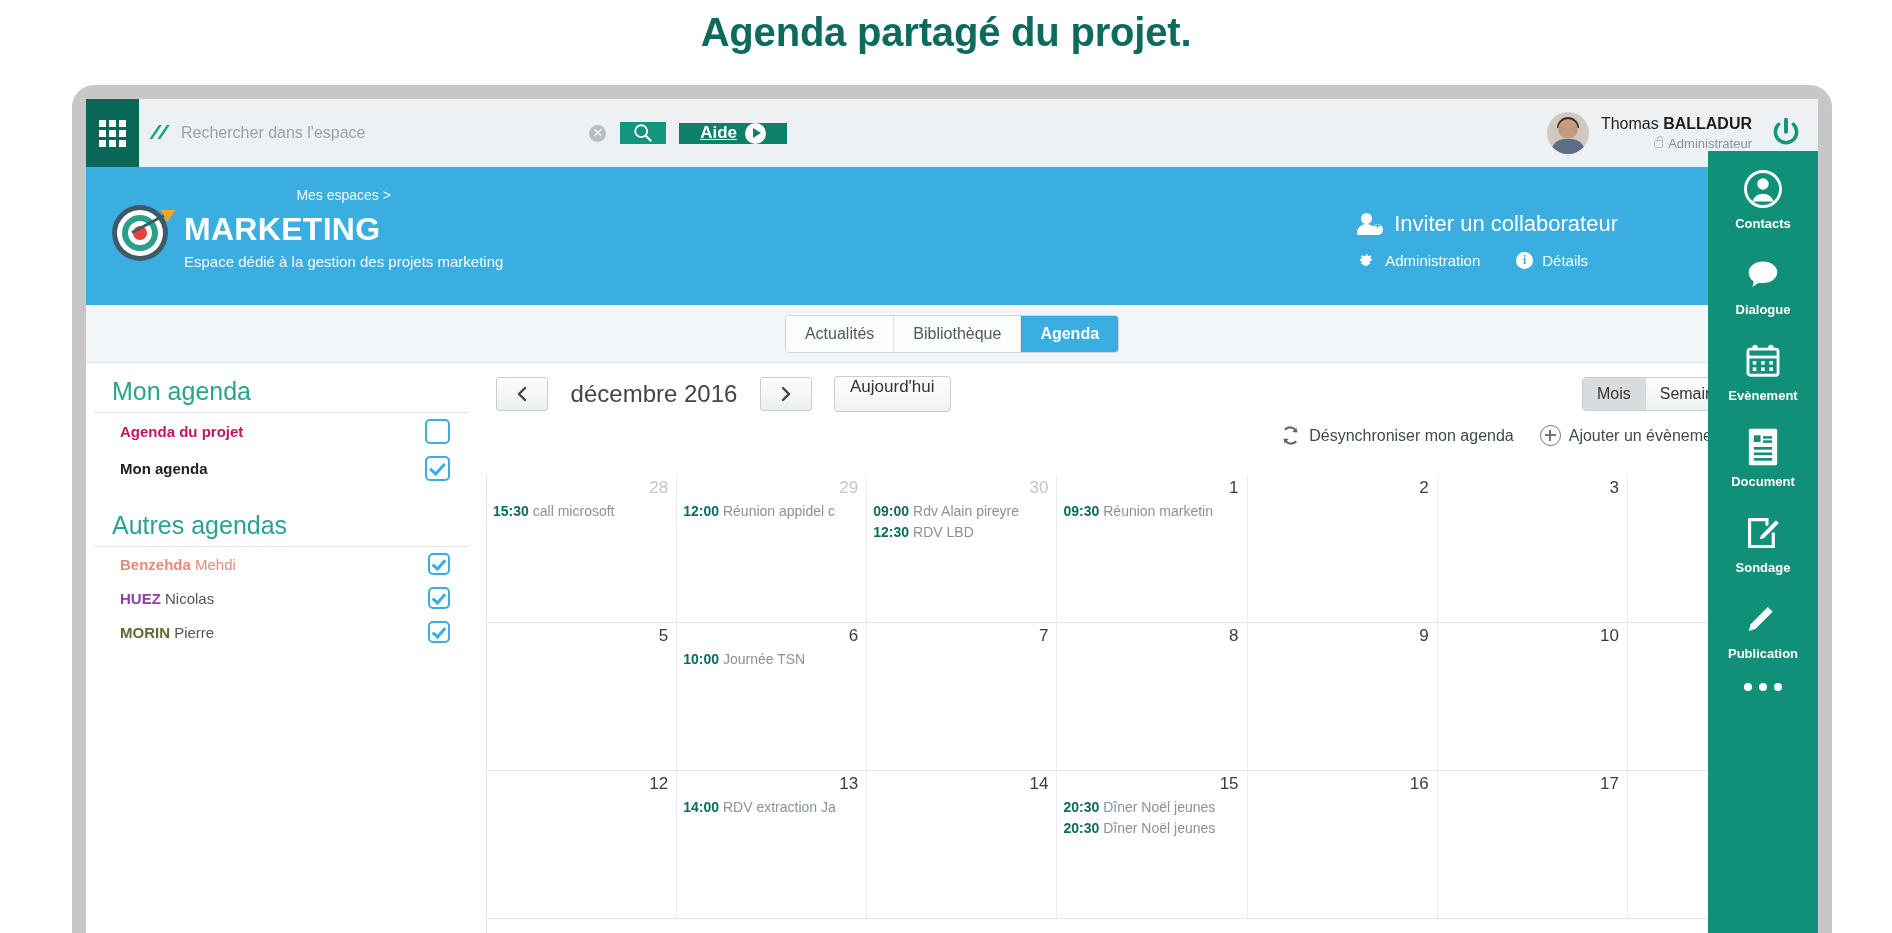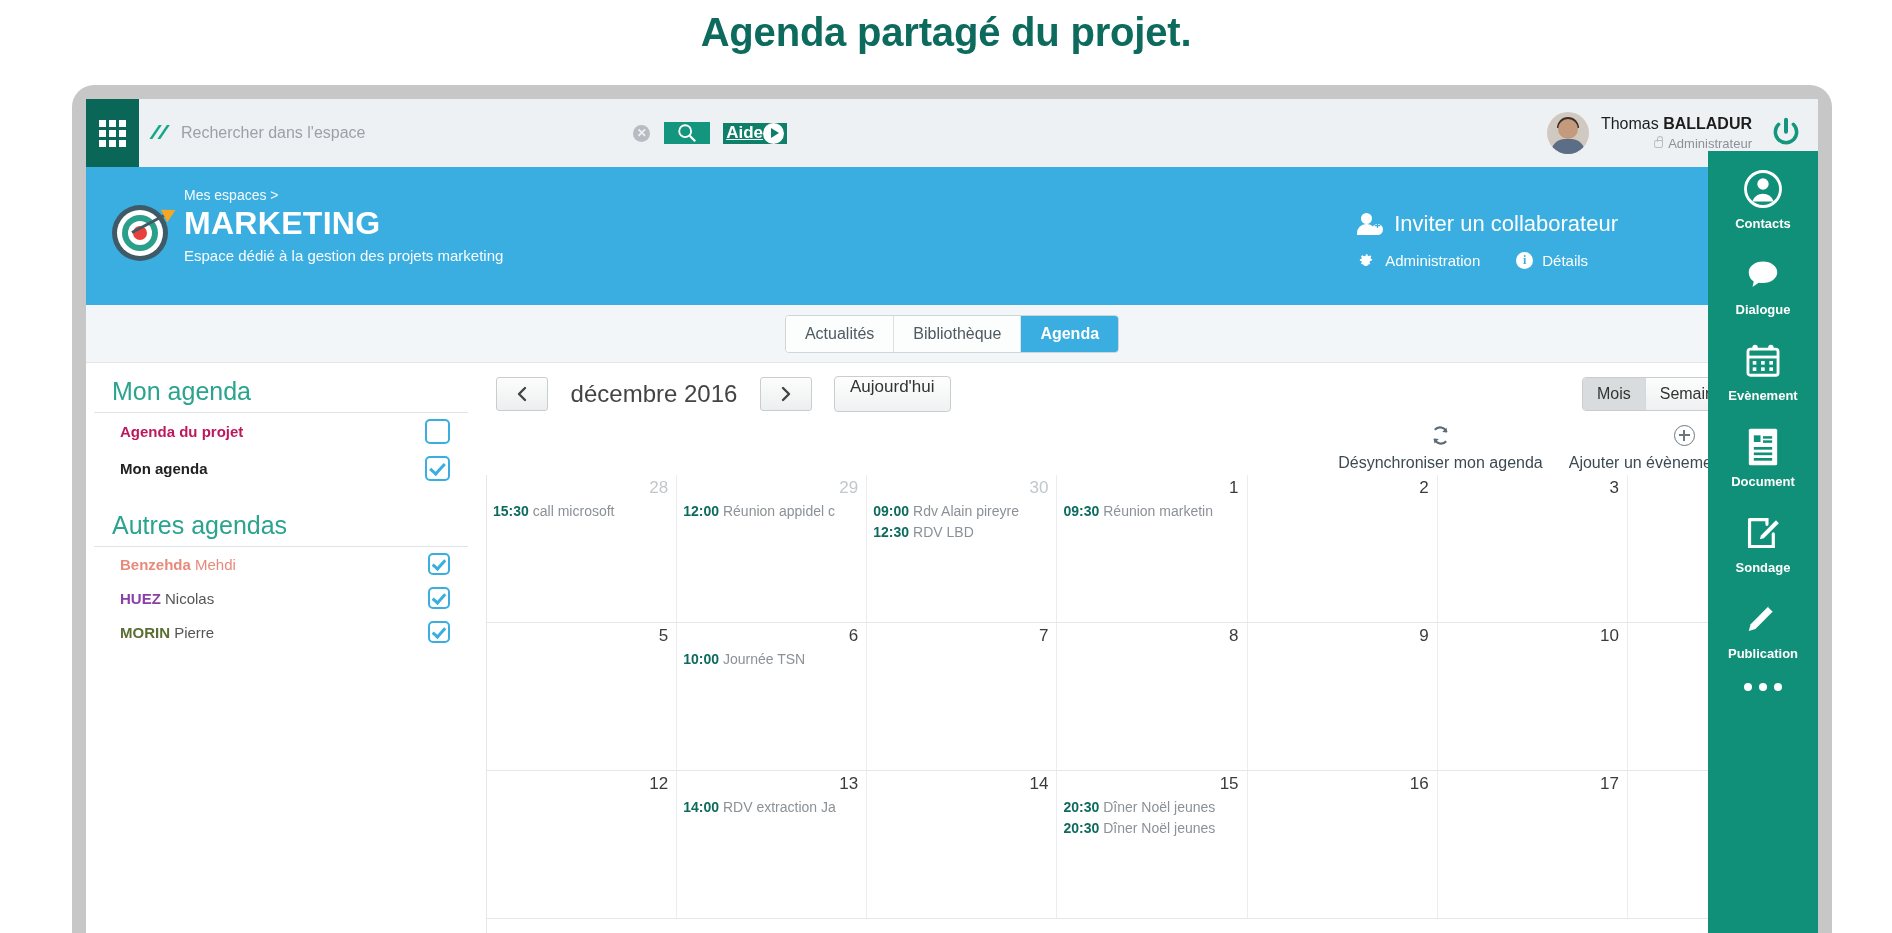--- a/index.html
+++ b/index.html
@@ -83,8 +83,8 @@
   .aide-btn {
     margin: 3px 0 3px 13px;
     background: #0e7f68; color: #fff;
-    display: flex; align-items: center; 
-    padding: 0 3px; font-size: 17px; font-weight: bold;
+    display: flex; align-items: center; gap: 8px;
+    padding: 0 21px; font-size: 17px; font-weight: bold;
     cursor: pointer;
     text-decoration: underline;
   }

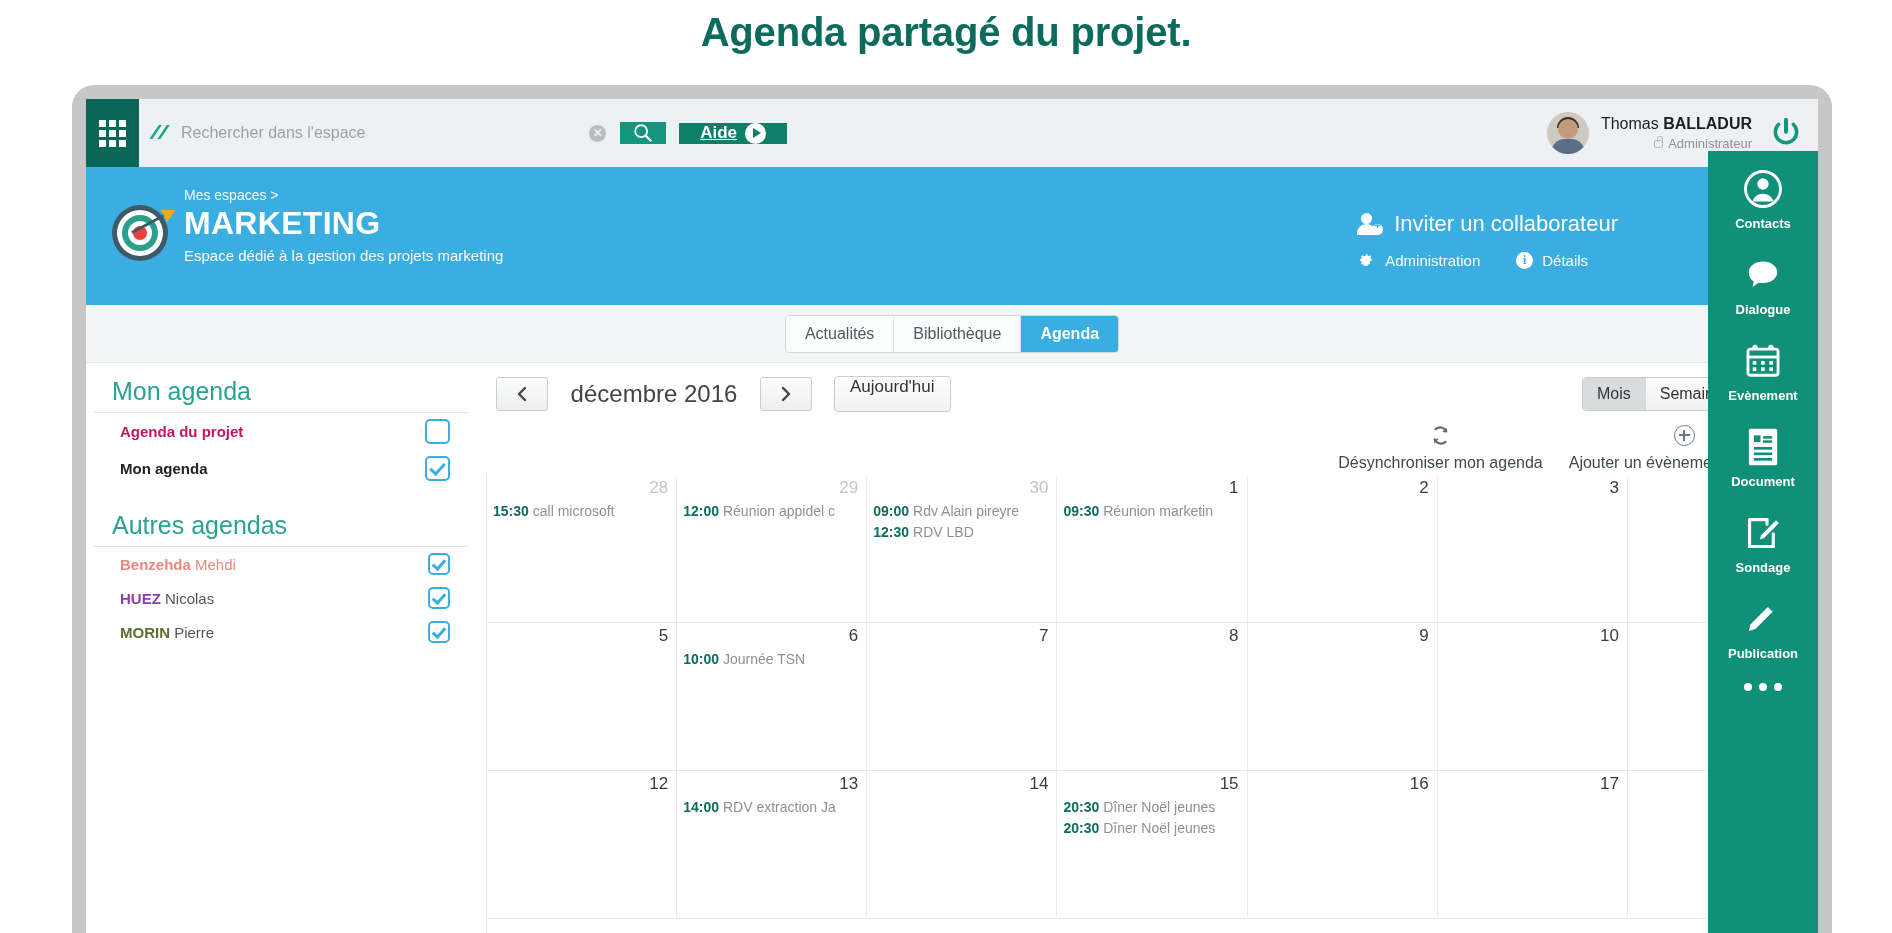--- a/index.html
+++ b/index.html
@@ -141,7 +141,7 @@
   .dart::after { content:""; position:absolute; right:-9px; top:-5px;
     border-left: 13px solid #f5a623; border-top: 7px solid transparent; border-bottom: 7px solid transparent; }
 
-  .crumb { font-size: 14px; opacity: .95; margin-bottom: 2px; }
+  .crumb { font-size: 14px; opacity: .95; margin-bottom: 8px; text-align: center; }
   .space-title { font-size: 32px; font-weight: bold; letter-spacing: .3px; margin-bottom: 5px; }
   .space-sub { font-size: 15px; opacity: .97; }
 

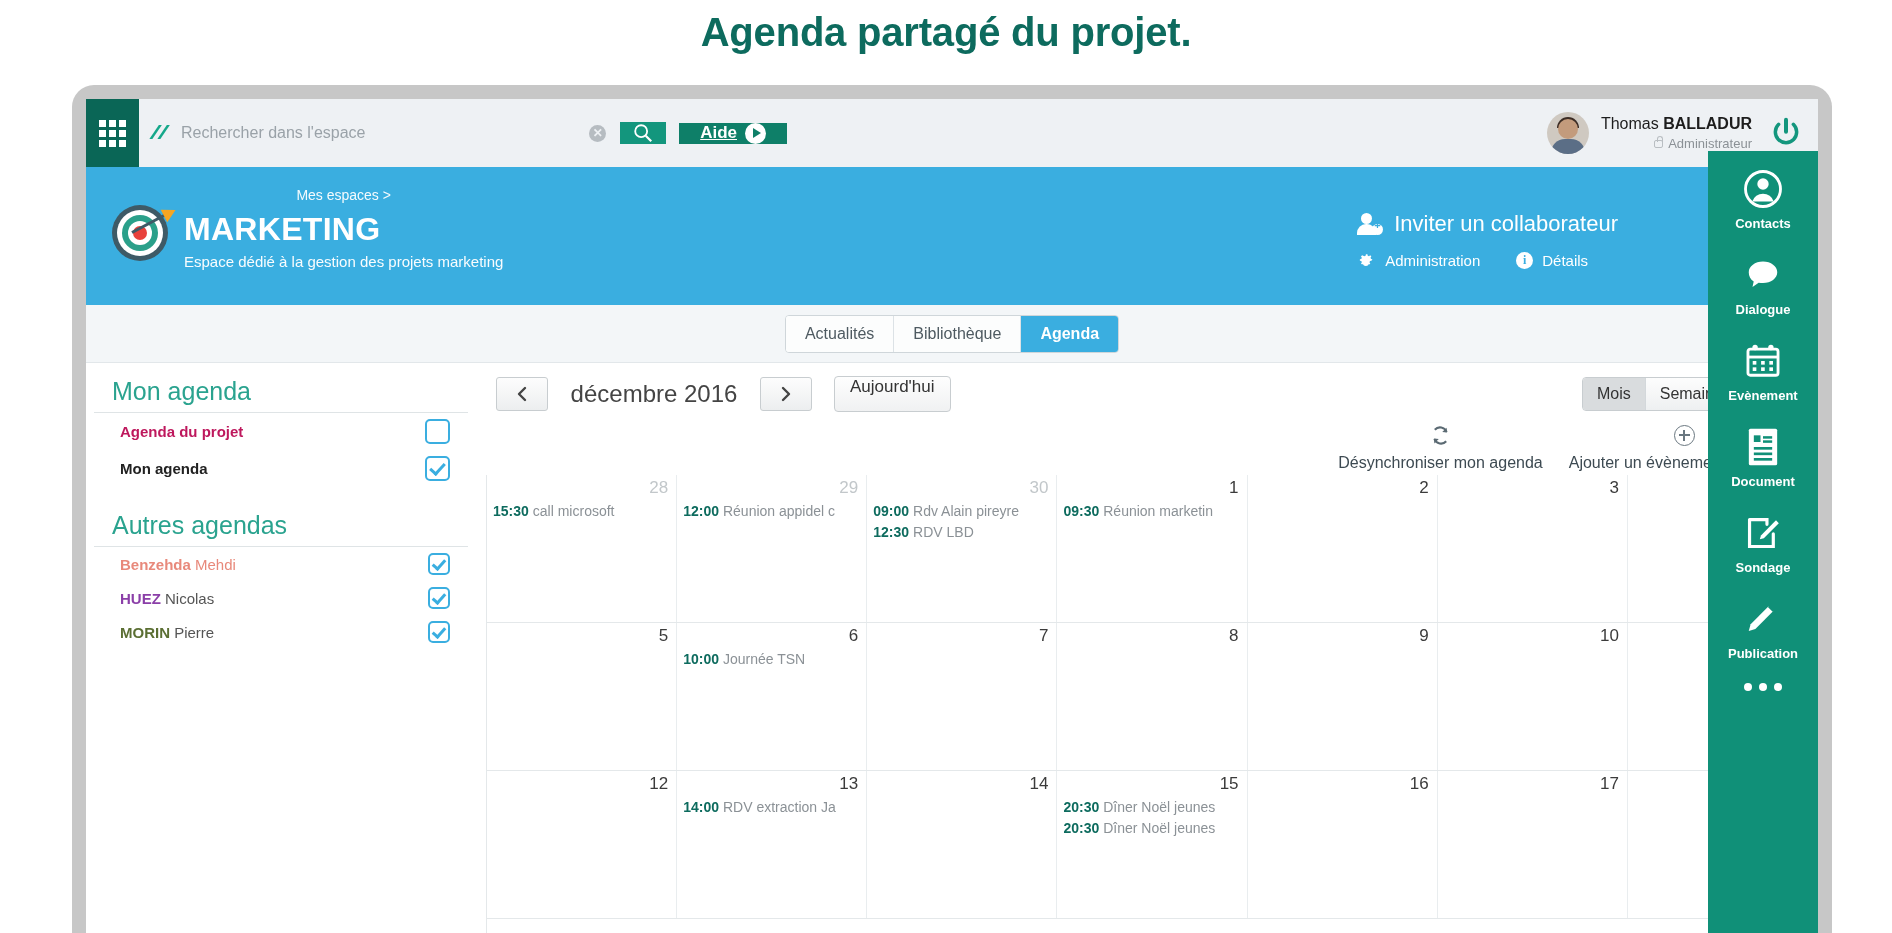--- a/index.html
+++ b/index.html
@@ -206,7 +206,7 @@
     position: absolute; right: 18px; top: 62px;
     display: flex; gap: 26px; font-size: 16px; color: #3d4a52;
   }
-  .cal-action { display: flex; align-items: center; gap: 8px; cursor: pointer; flex-direction: column; }
+  .cal-action { display: flex; align-items: center; gap: 8px; cursor: pointer; }
   .plus-circle { width: 21px; height: 21px; border-radius: 50%; border: 1.8px solid #6a7780; position:relative;}
   .plus-circle::before, .plus-circle::after {
     content:""; position:absolute; background:#6a7780;

